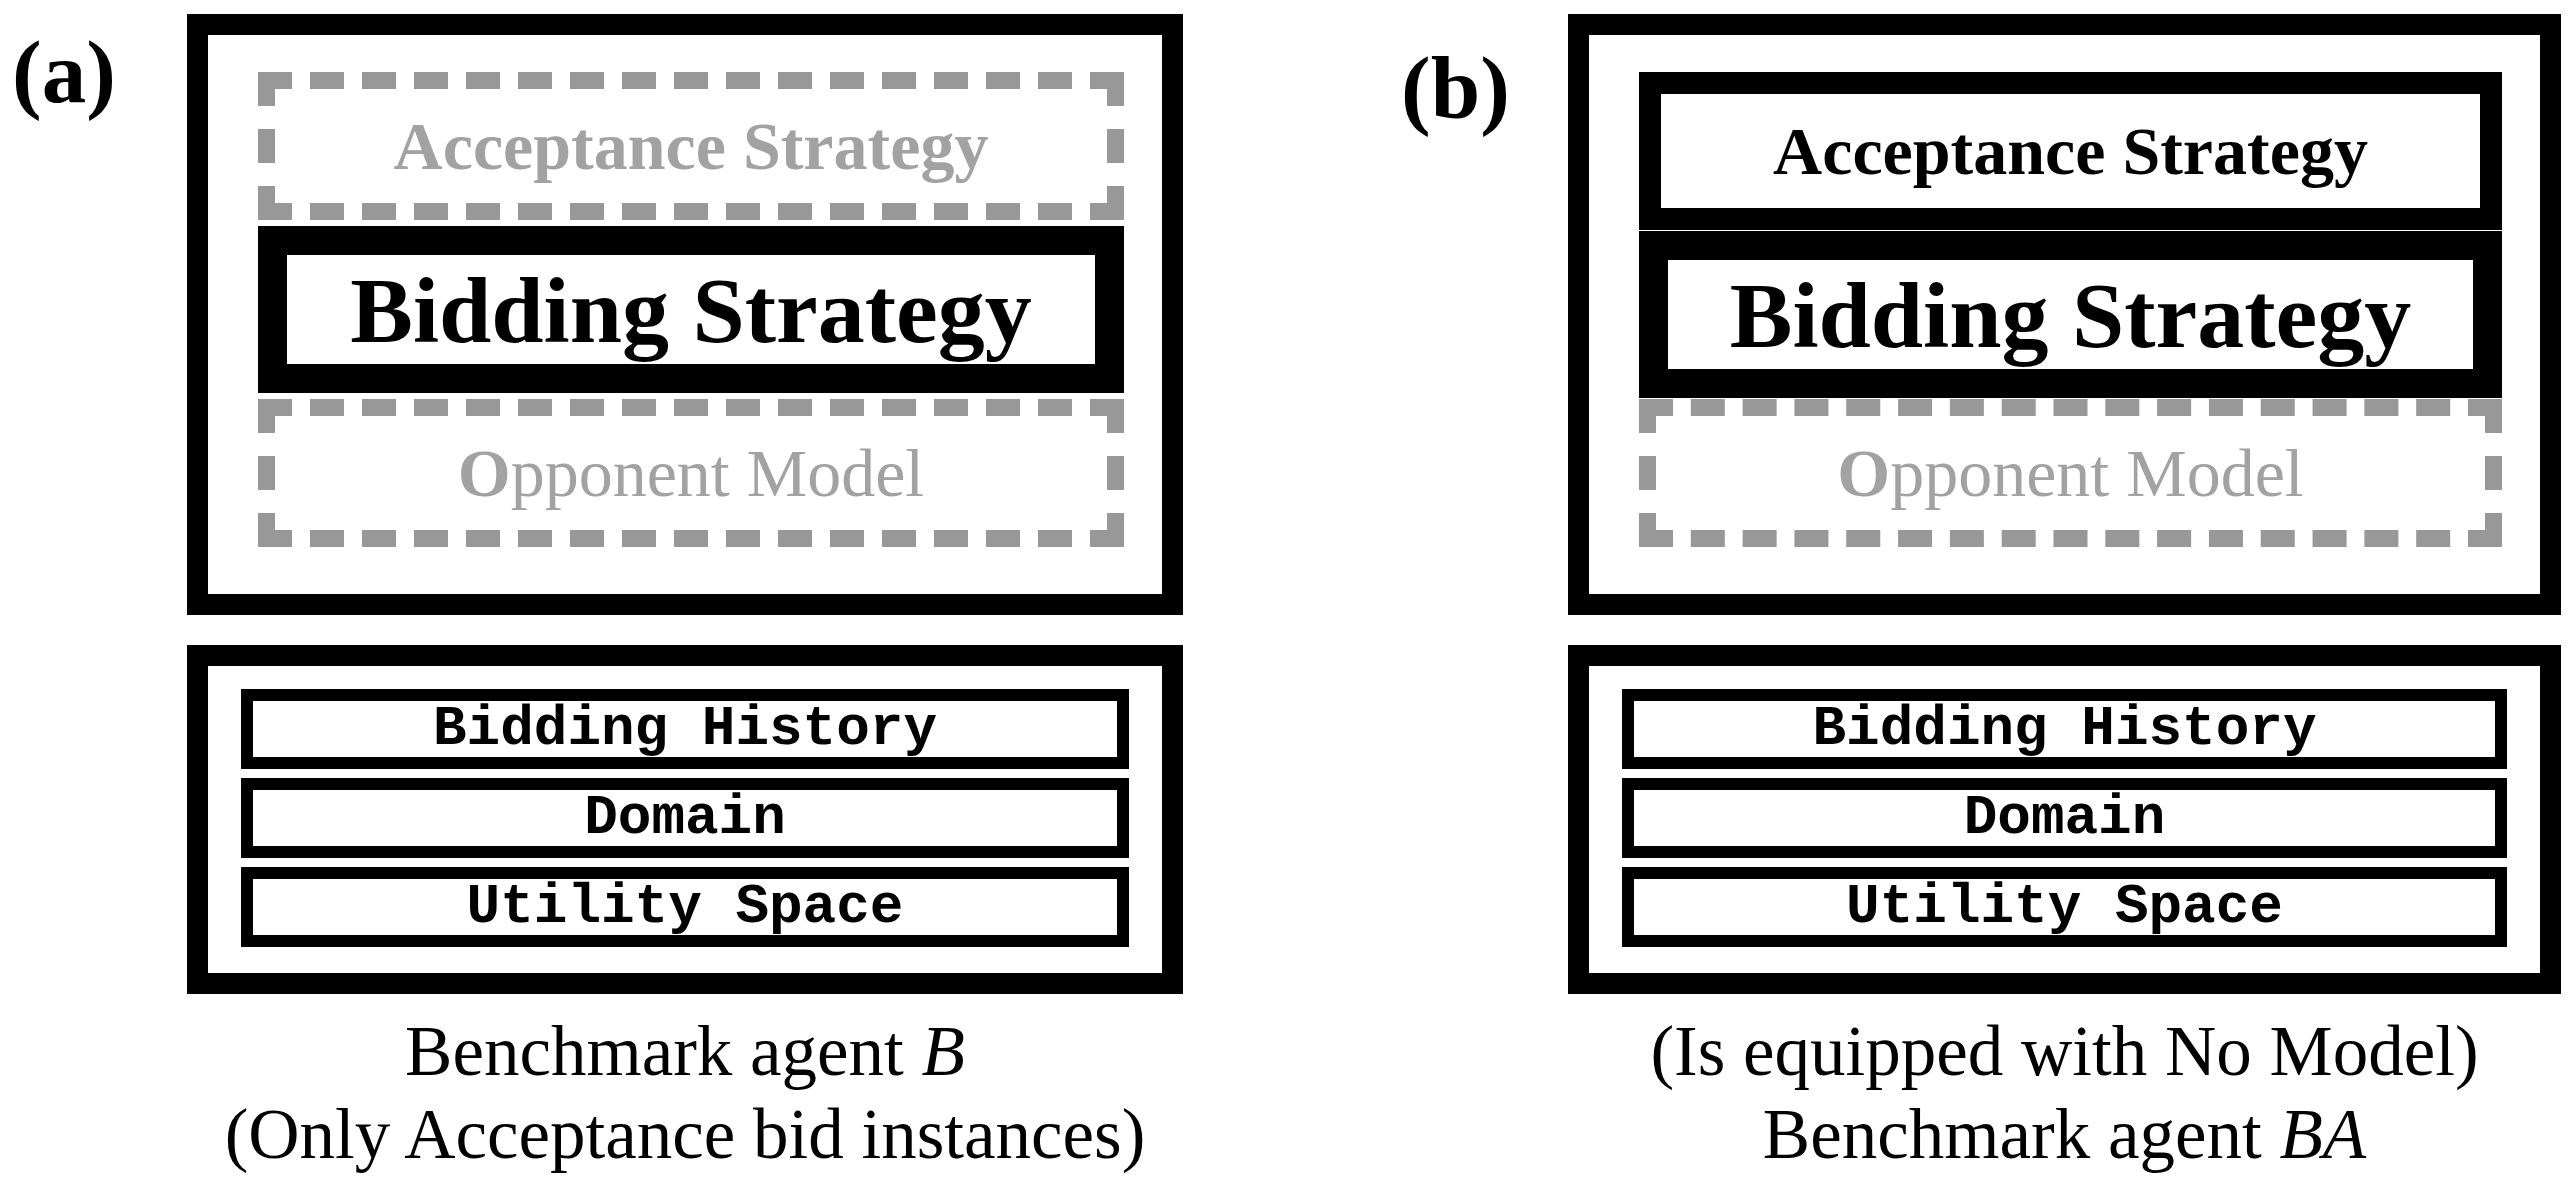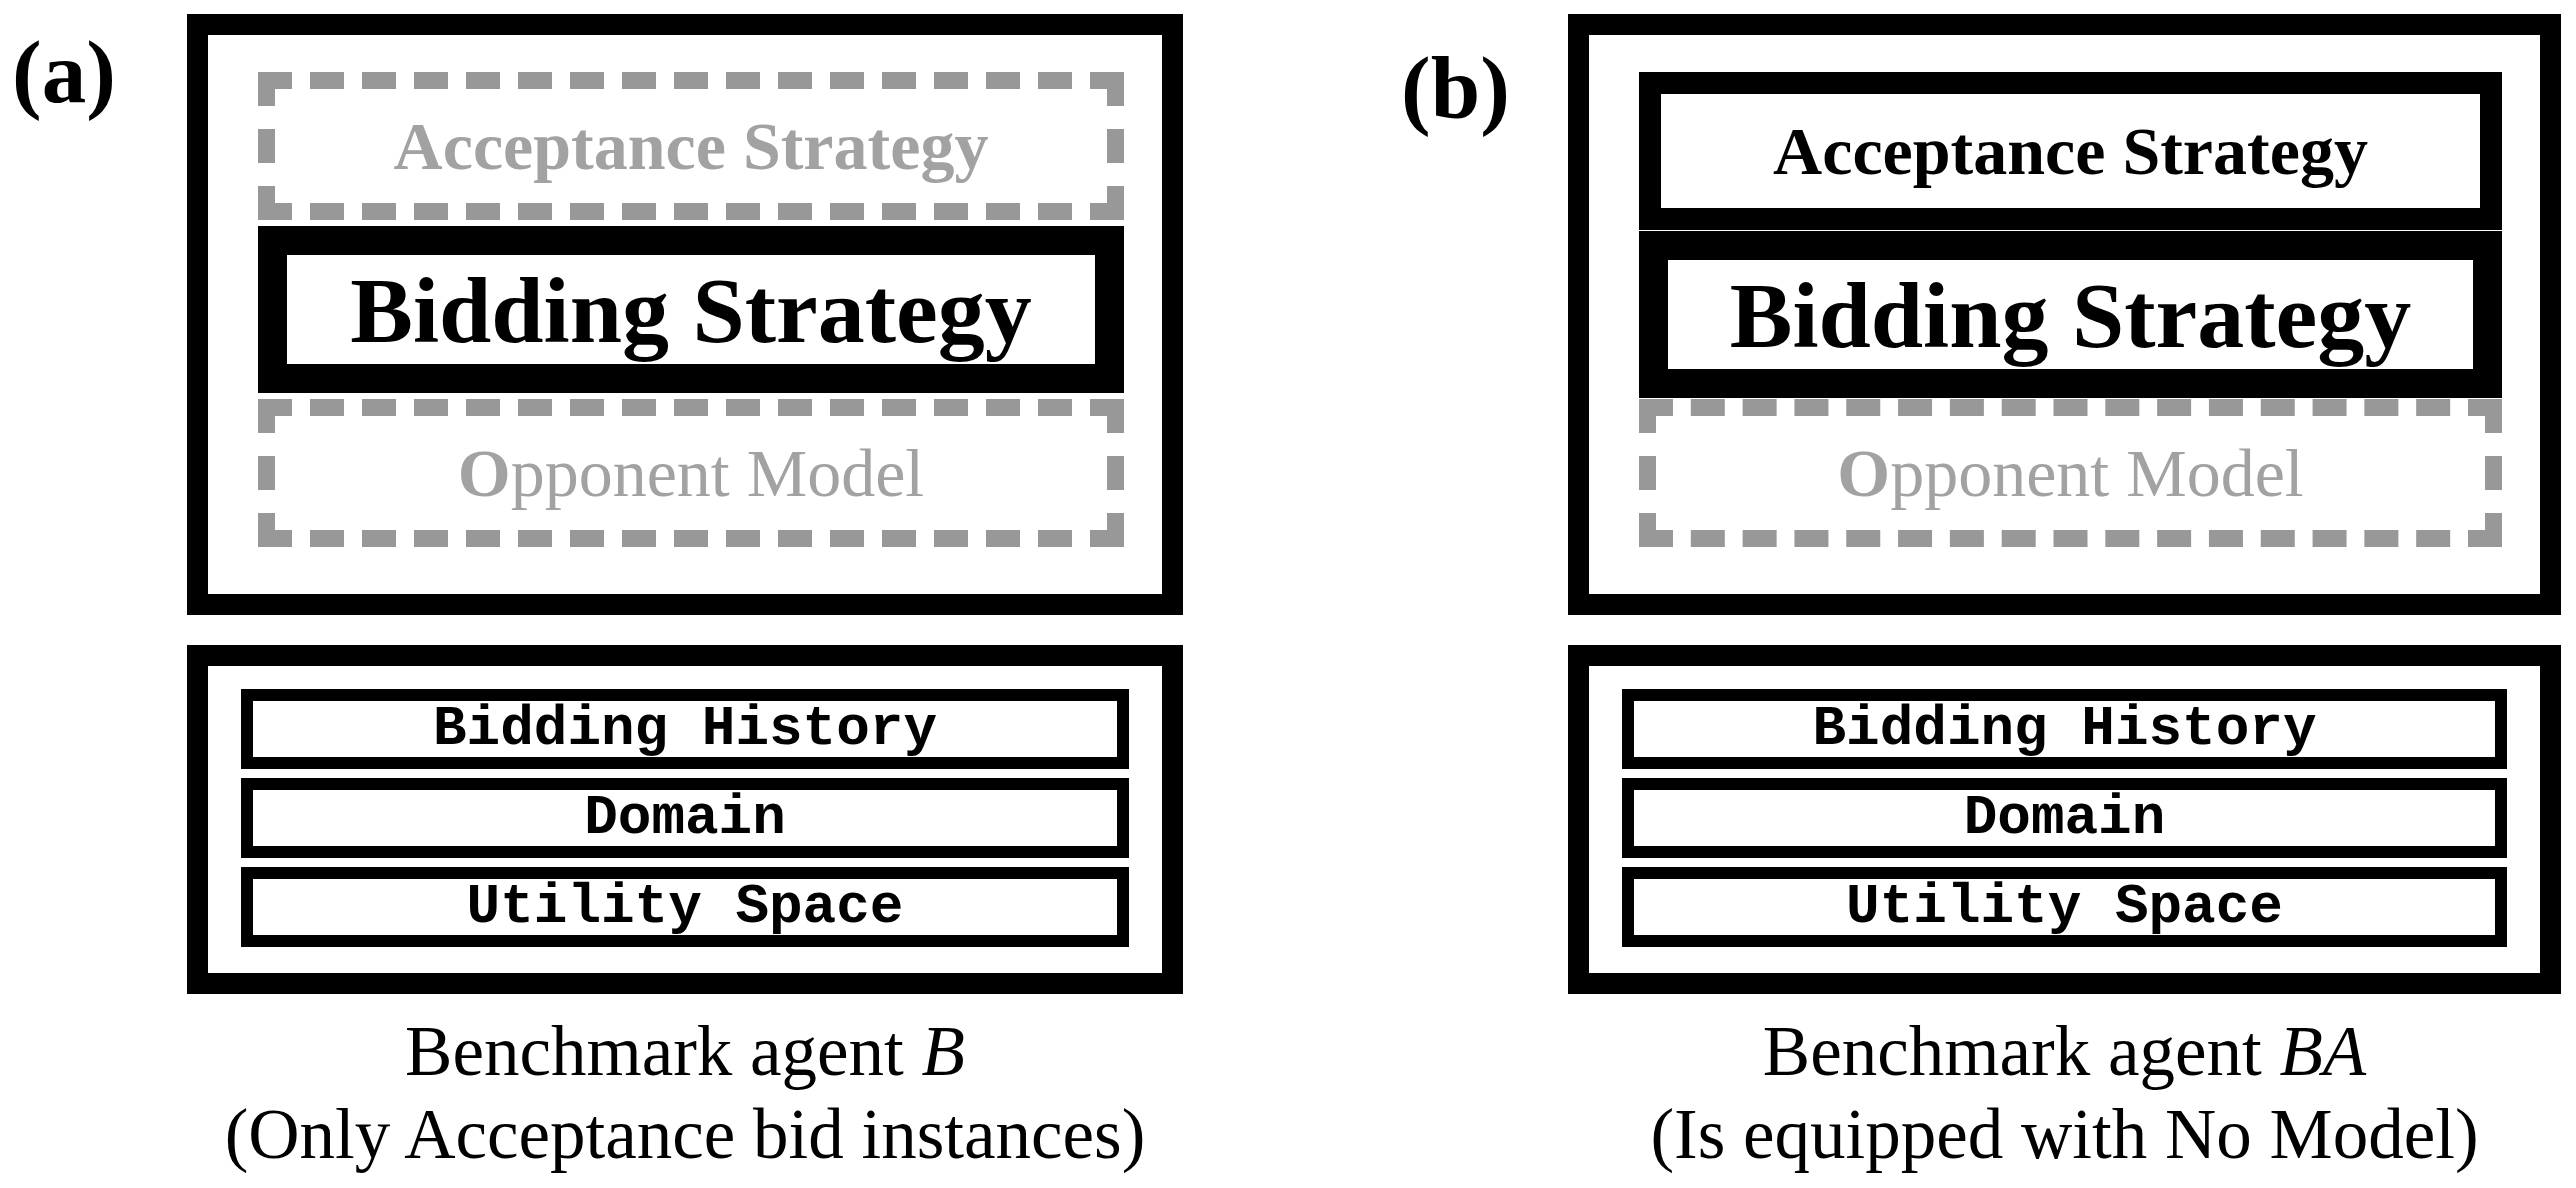--- a/index.html
+++ b/index.html
@@ -160,8 +160,8 @@
   </div>
 
   <div class="caption pos-b-cap">
+    <div>(Is equipped with No Model)</div>
     <div><span>Benchmark agent </span><i>BA</i></div>
-    <div>(Is equipped with No Model)</div>
   </div>
 
 </div>

